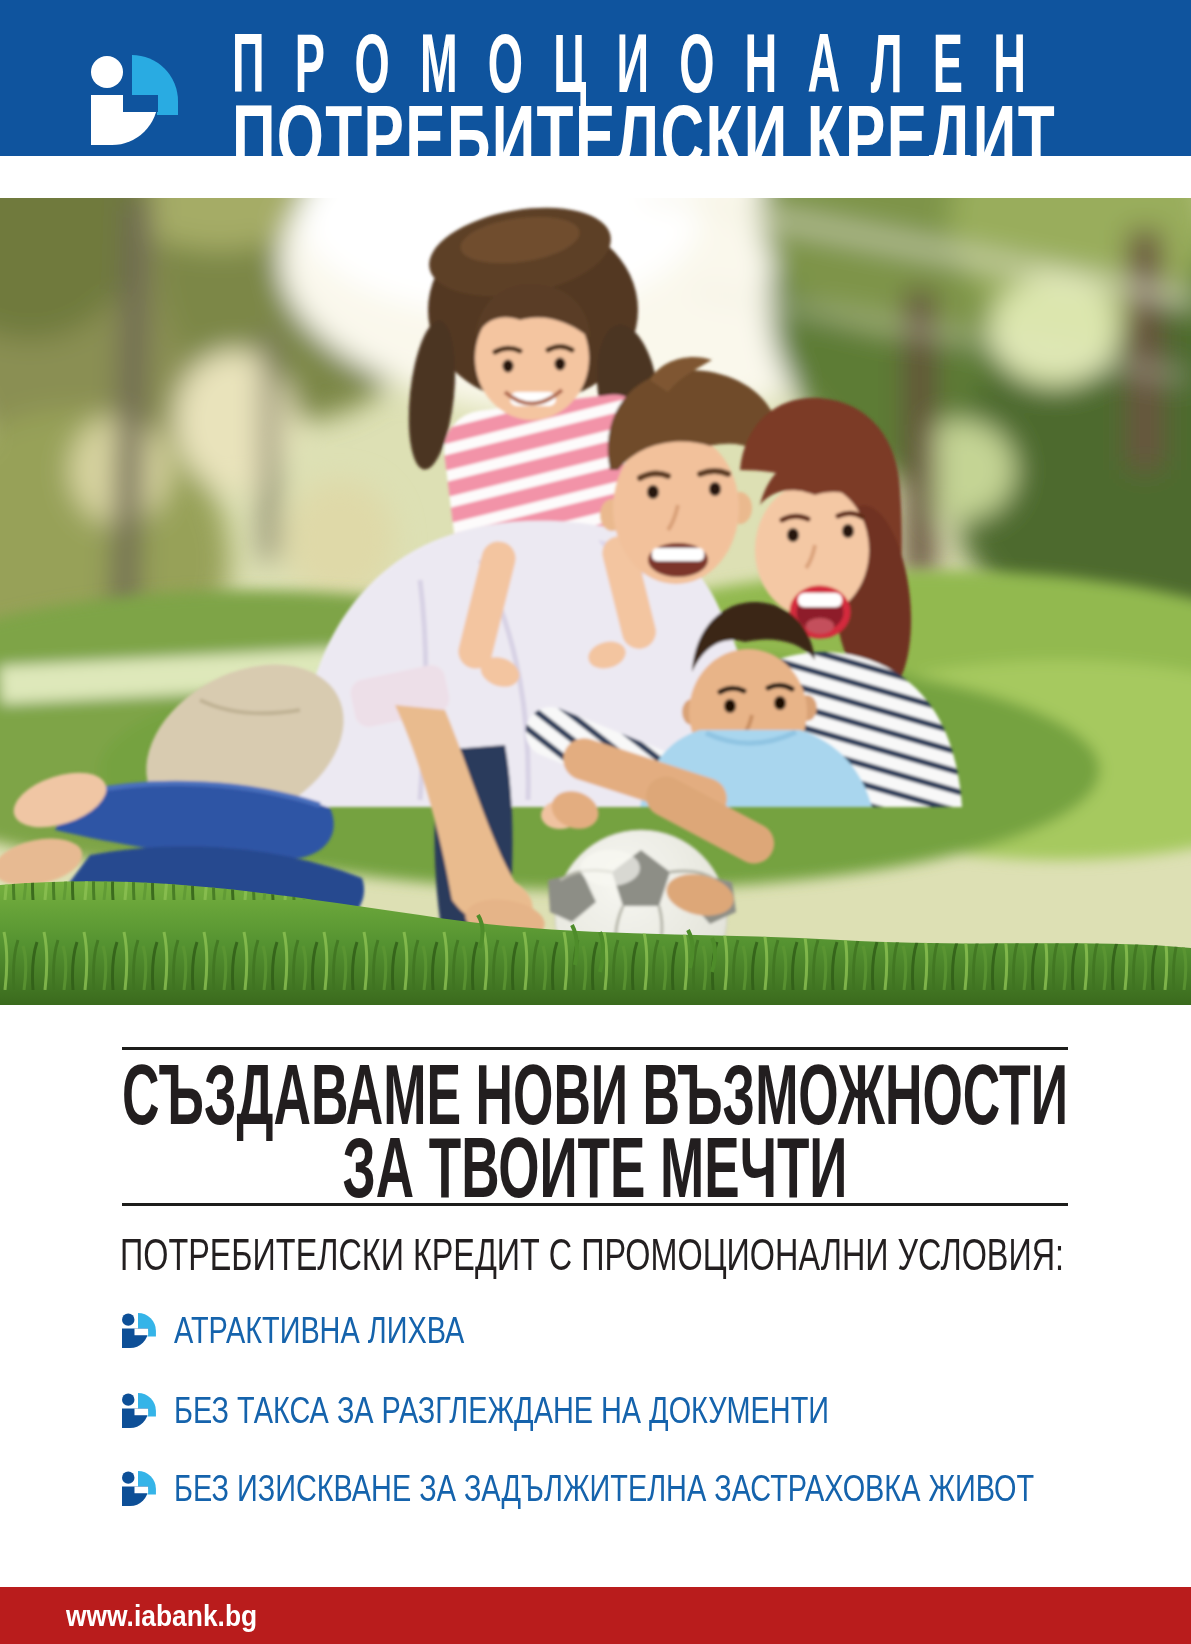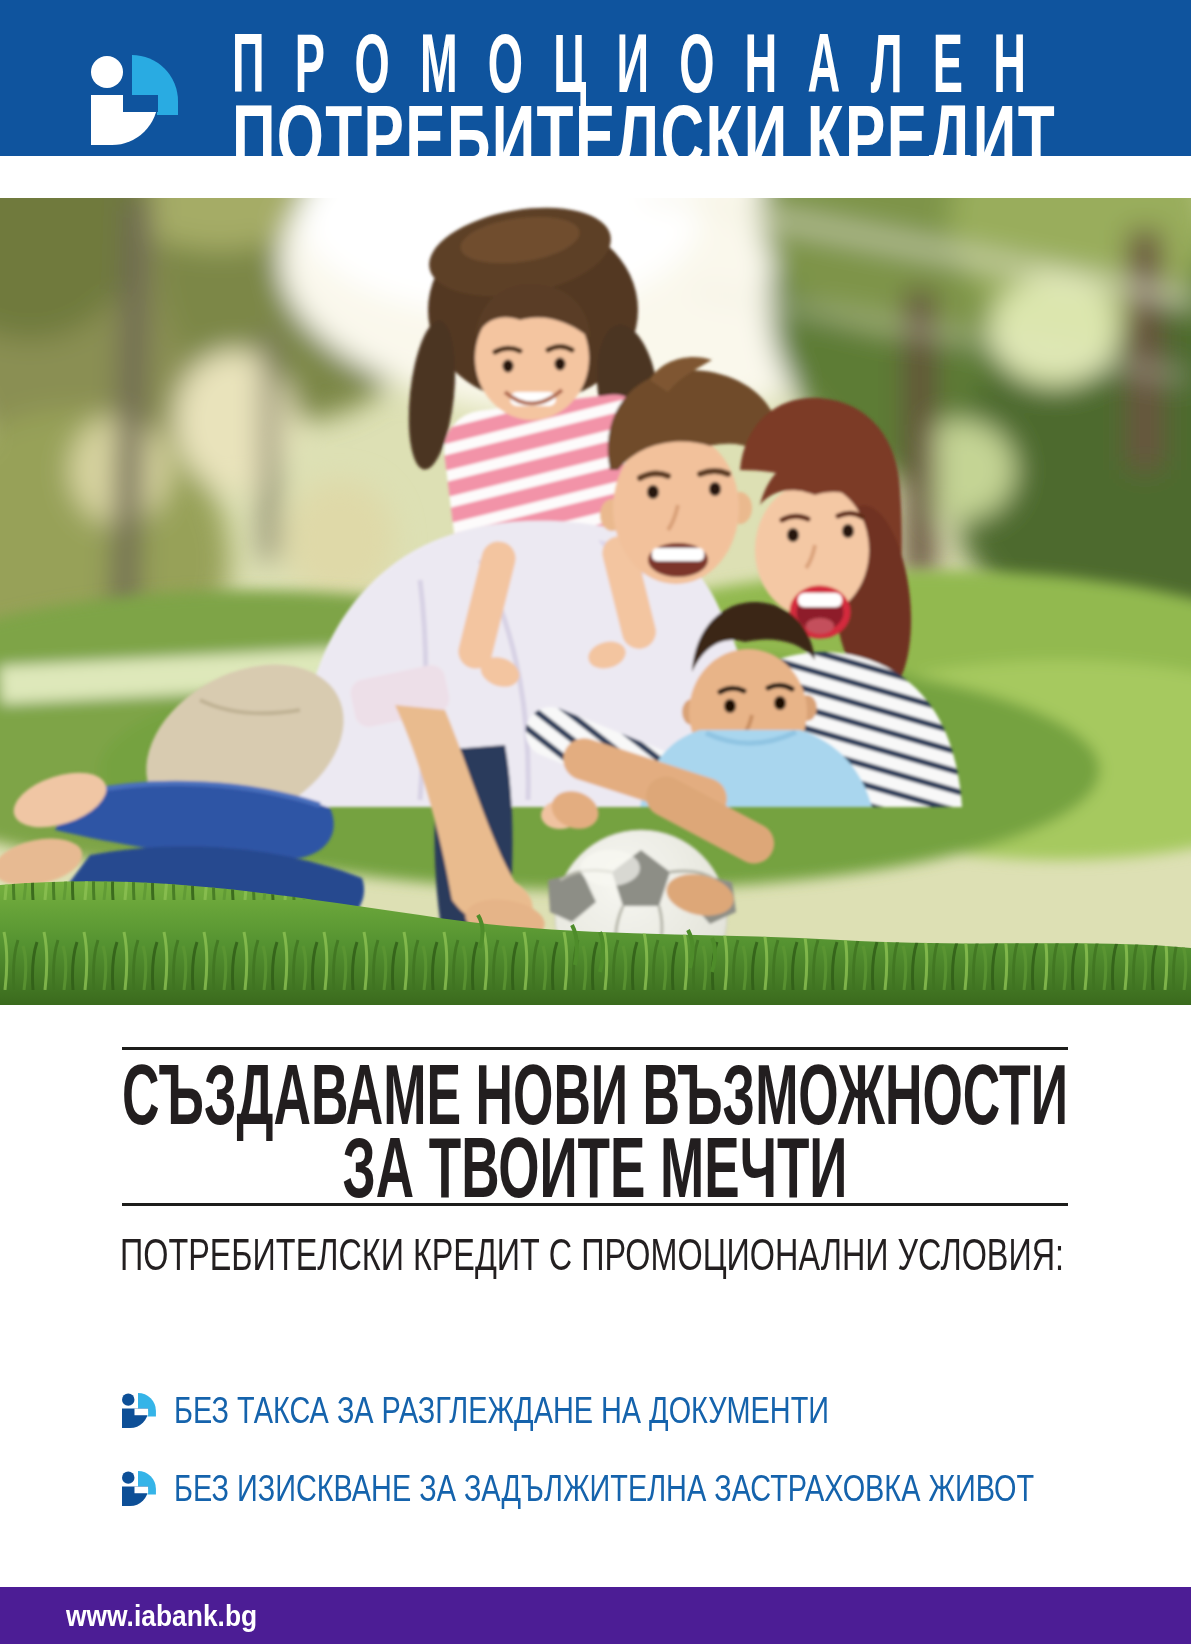--- a/index.html
+++ b/index.html
@@ -260,6 +260,18 @@
     <text x="0" y="38" font-size="44" fill="#231f20" font-family="Liberation Sans, DejaVu Sans, sans-serif" textLength="944" lengthAdjust="spacingAndGlyphs">ПОТРЕБИТЕЛСКИ КРЕДИТ С ПРОМОЦИОНАЛНИ УСЛОВИЯ:</text>
   </svg>
 
+  <div class="bullet-row b1">
+    <span class="icon-holder">
+      <span class="logo">
+          <i class="dot"></i>
+          <i class="qb"></i>
+          <i class="qbn"></i>
+          <i class="qw"></i>
+          <i class="qwn"></i>
+        </span>
+    </span>
+    <span class="bullet-label">АТРАКТИВНА ЛИХВА</span>
+  </div>
   <div class="bullet-row b2">
     <span class="icon-holder">
       <span class="logo">

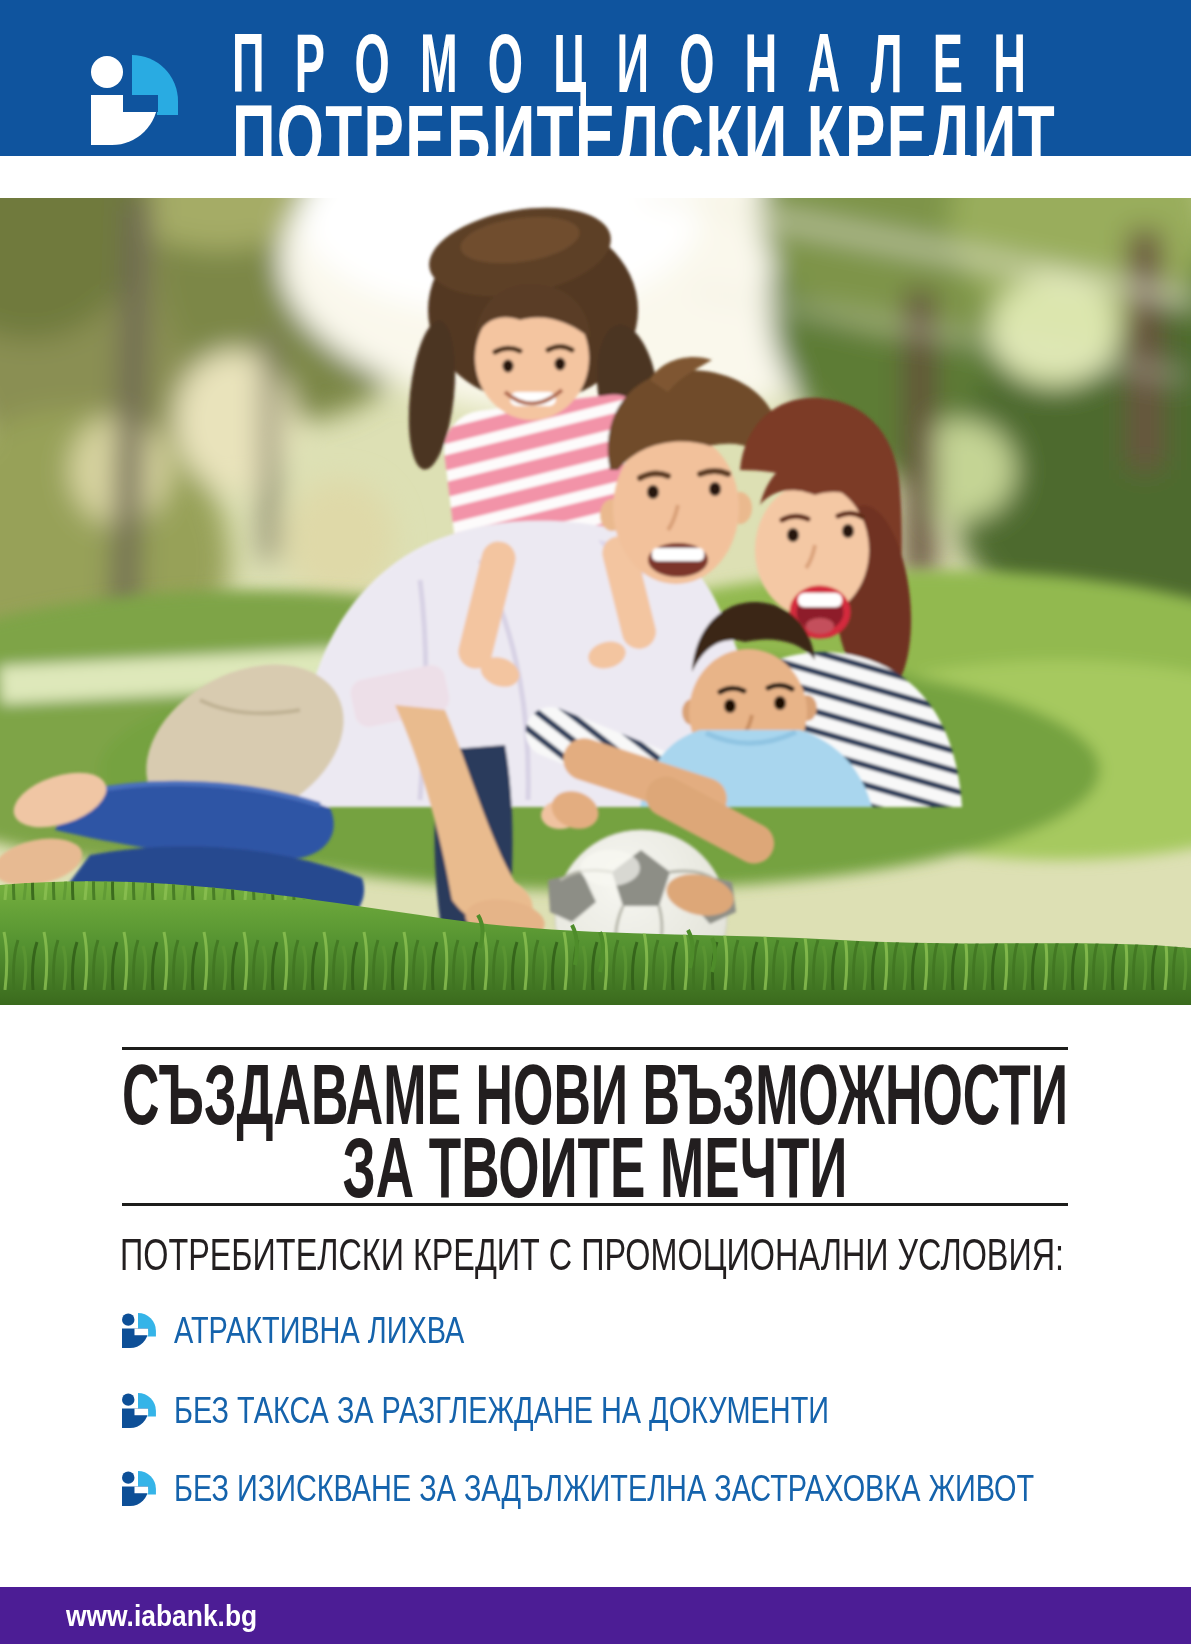--- a/index.html
+++ b/index.html
@@ -8,7 +8,7 @@
 
   
   .header-band{position:absolute;left:0;top:0;width:1191px;height:156px;background:#0f549e;}
-  .footer-band{position:absolute;left:0;top:1587px;width:1191px;height:57px;background:#4c1d95;}
+  .footer-band{position:absolute;left:0;top:1587px;width:1191px;height:57px;background:#b91c1c;}
 
   
   .logo{position:absolute;width:87px;height:90px;--c1:#ffffff;--c2:#29abe2;--bg:#0f549e;}

